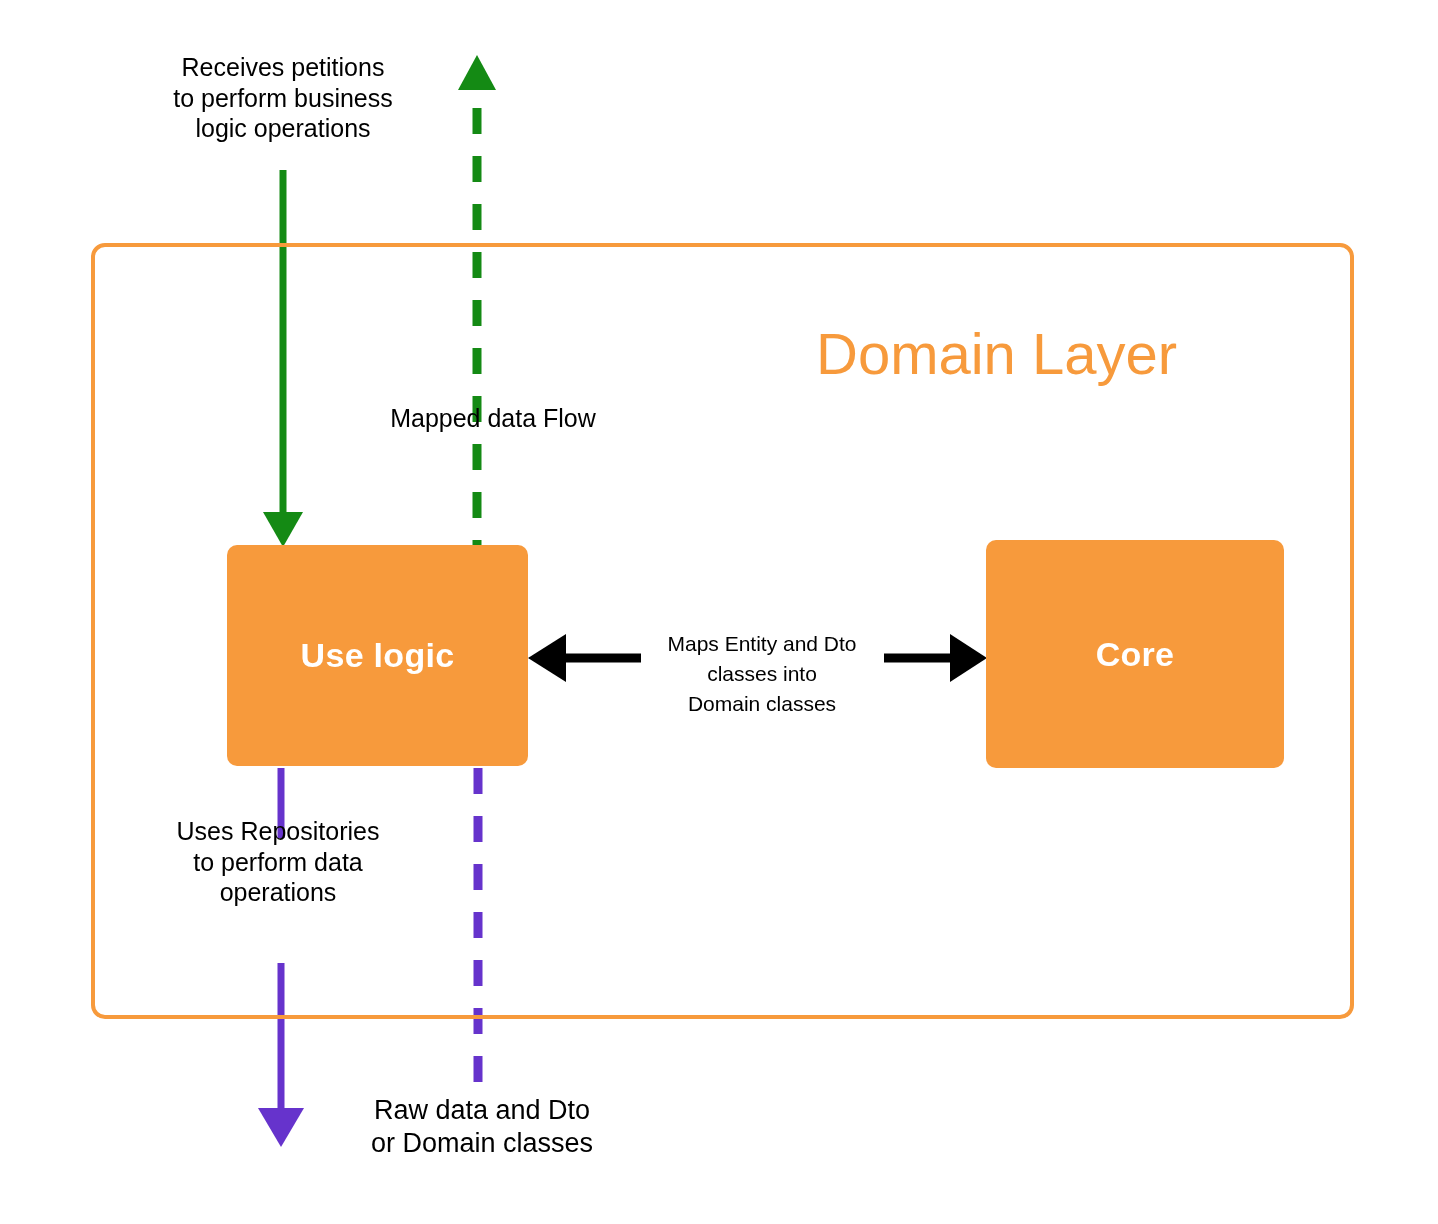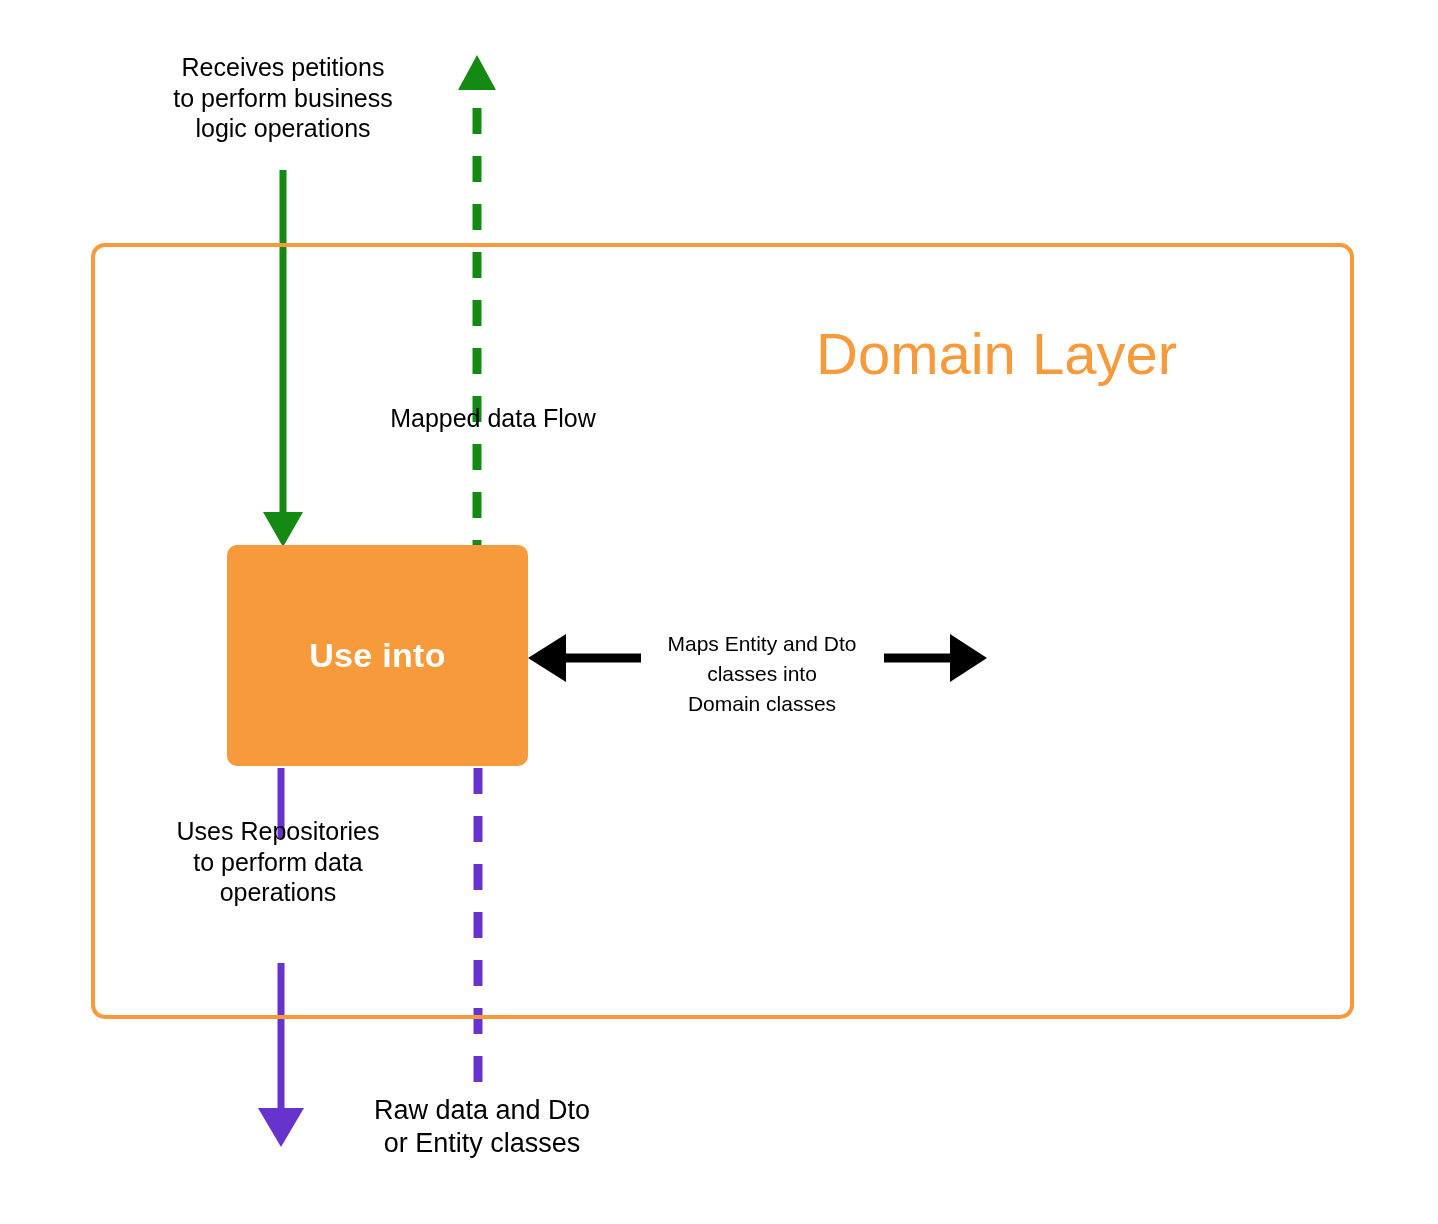--- a/index.html
+++ b/index.html
@@ -158,7 +158,7 @@
   <div class="layer-title">Domain Layer</div>
 
   <div class="node-box" id="node-use-case">
-    <span class="node-label">Use into</span>
+    <span class="node-label">Use logic</span>
   </div>
 
 

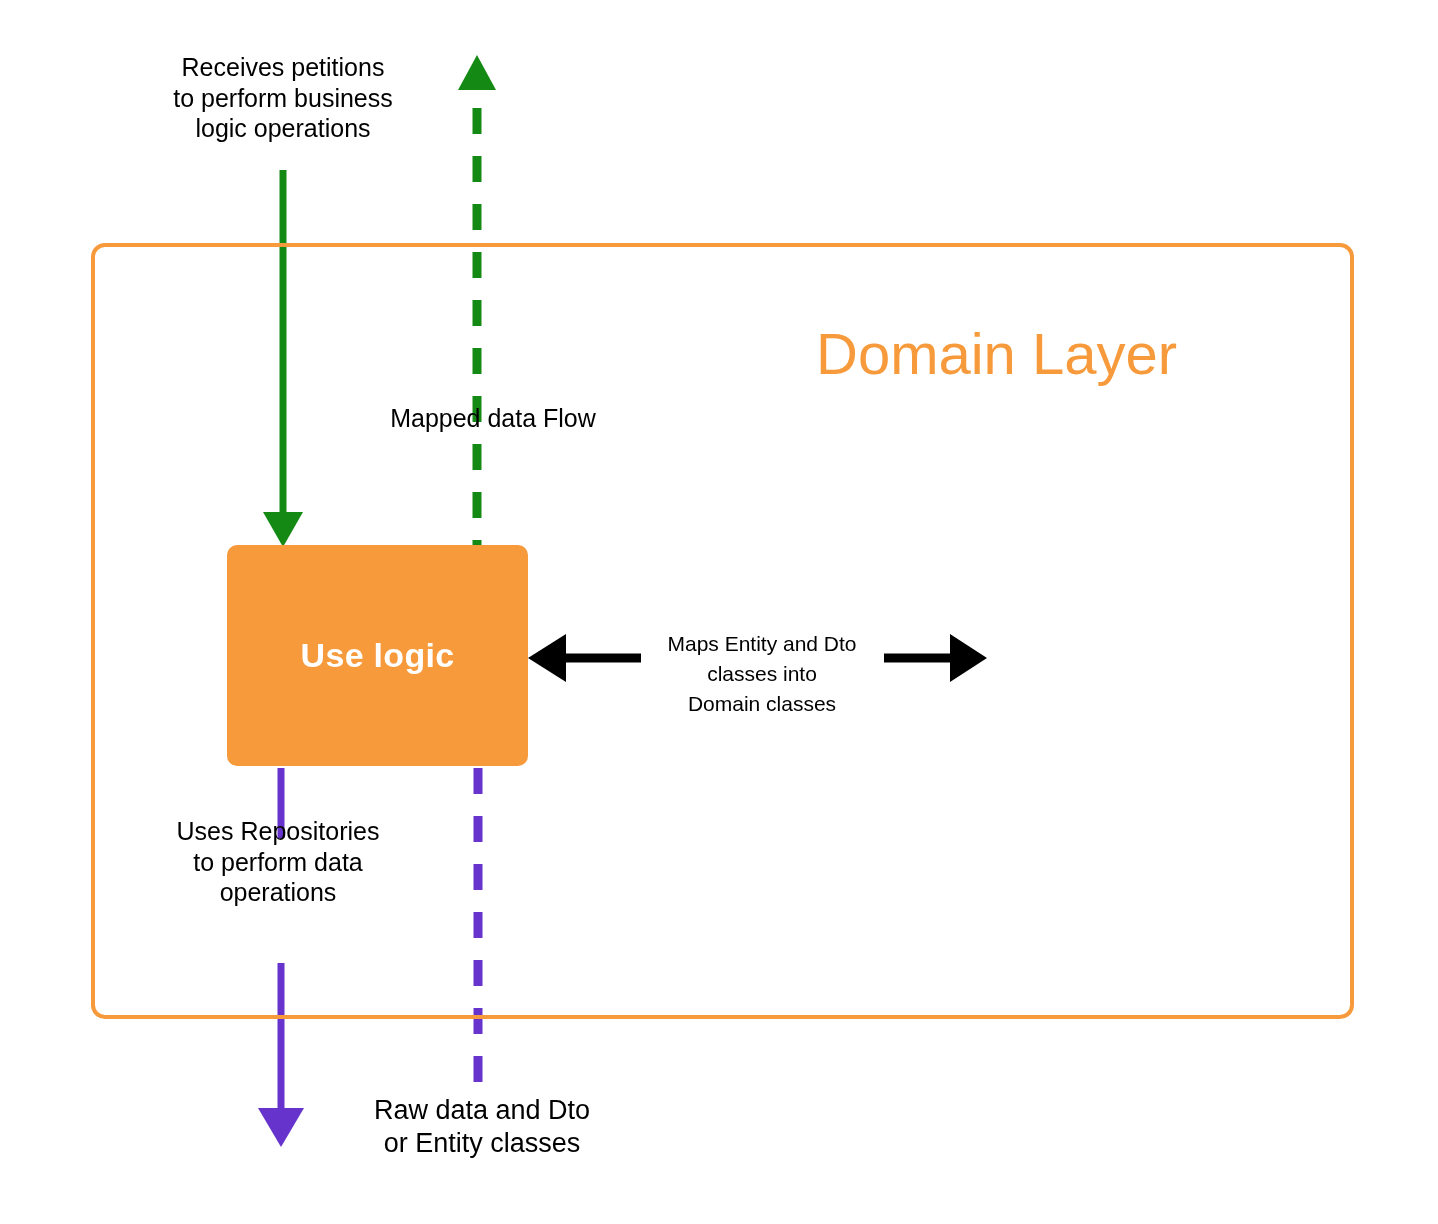--- a/index.html
+++ b/index.html
@@ -161,6 +161,9 @@
     <span class="node-label">Use logic</span>
   </div>
 
+  <div class="node-box" id="node-core">
+    <span class="node-label">Core</span>
+  </div>
 
   <div class="edge-label" id="label-receives">Receives petitions
 to perform business

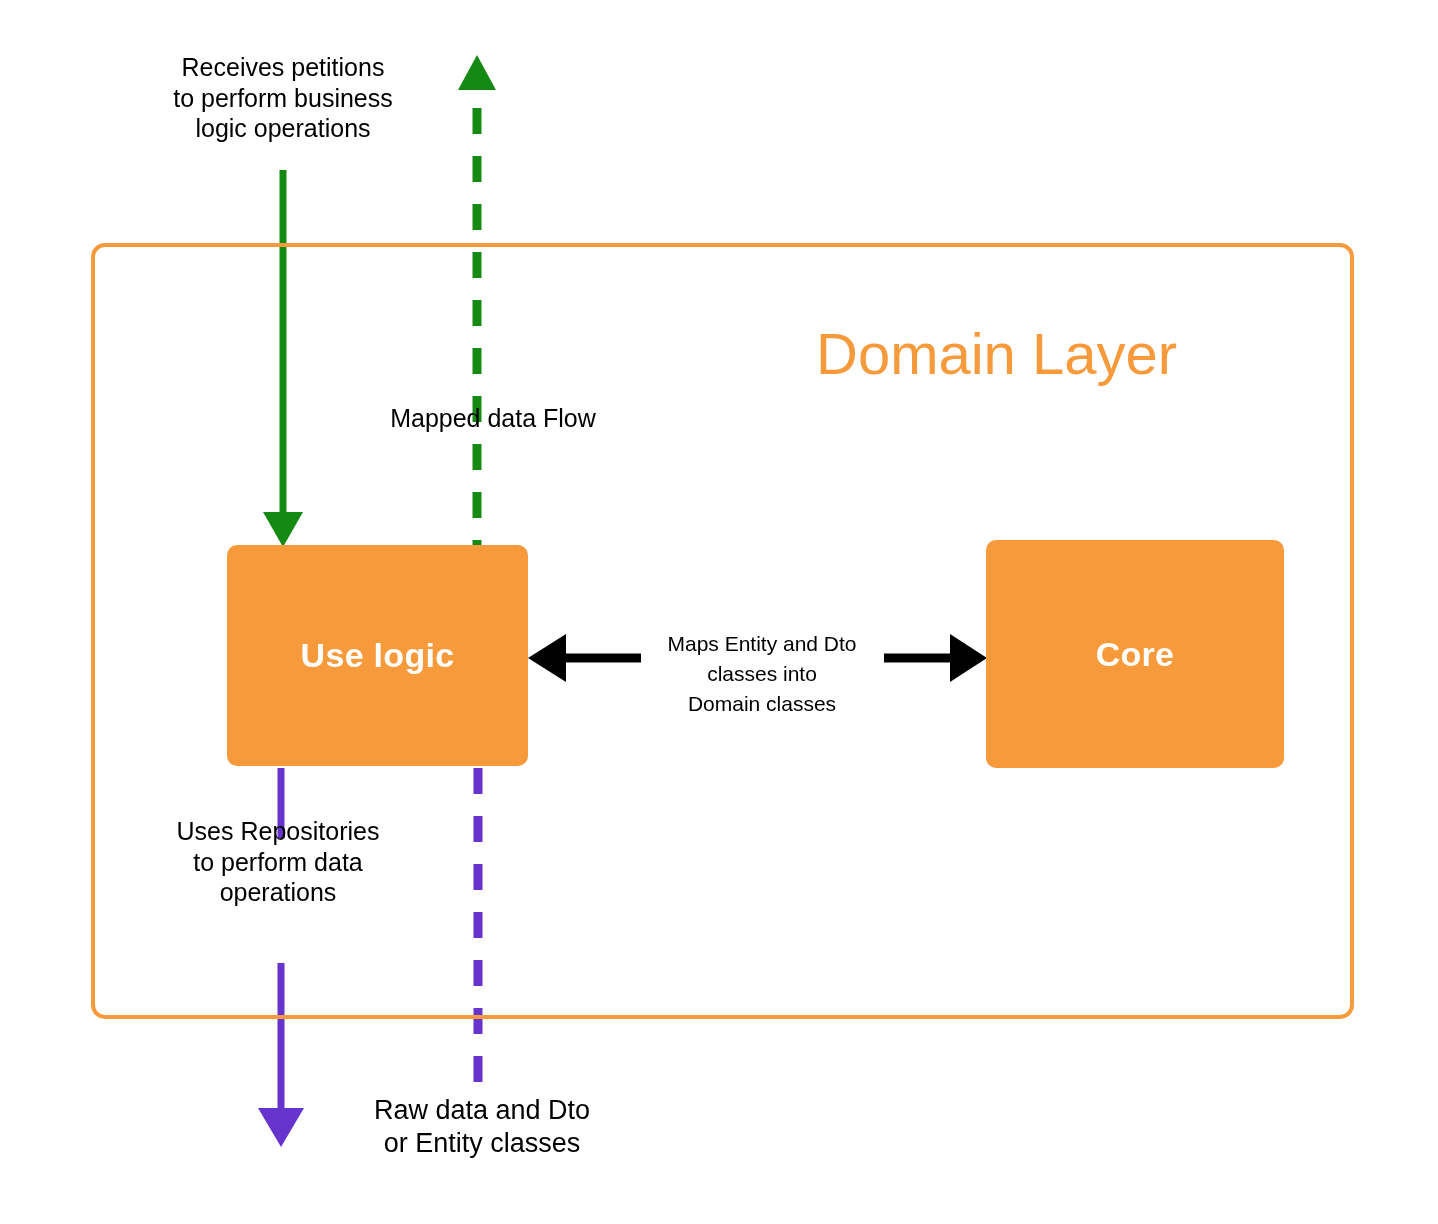--- a/index.html
+++ b/index.html
@@ -180,7 +180,7 @@
 operations</div>
 
   <div class="edge-label" id="label-raw-data">Raw data and Dto
-or Entity classes</div>
+or Domain classes</div>
 
 </div>
 

